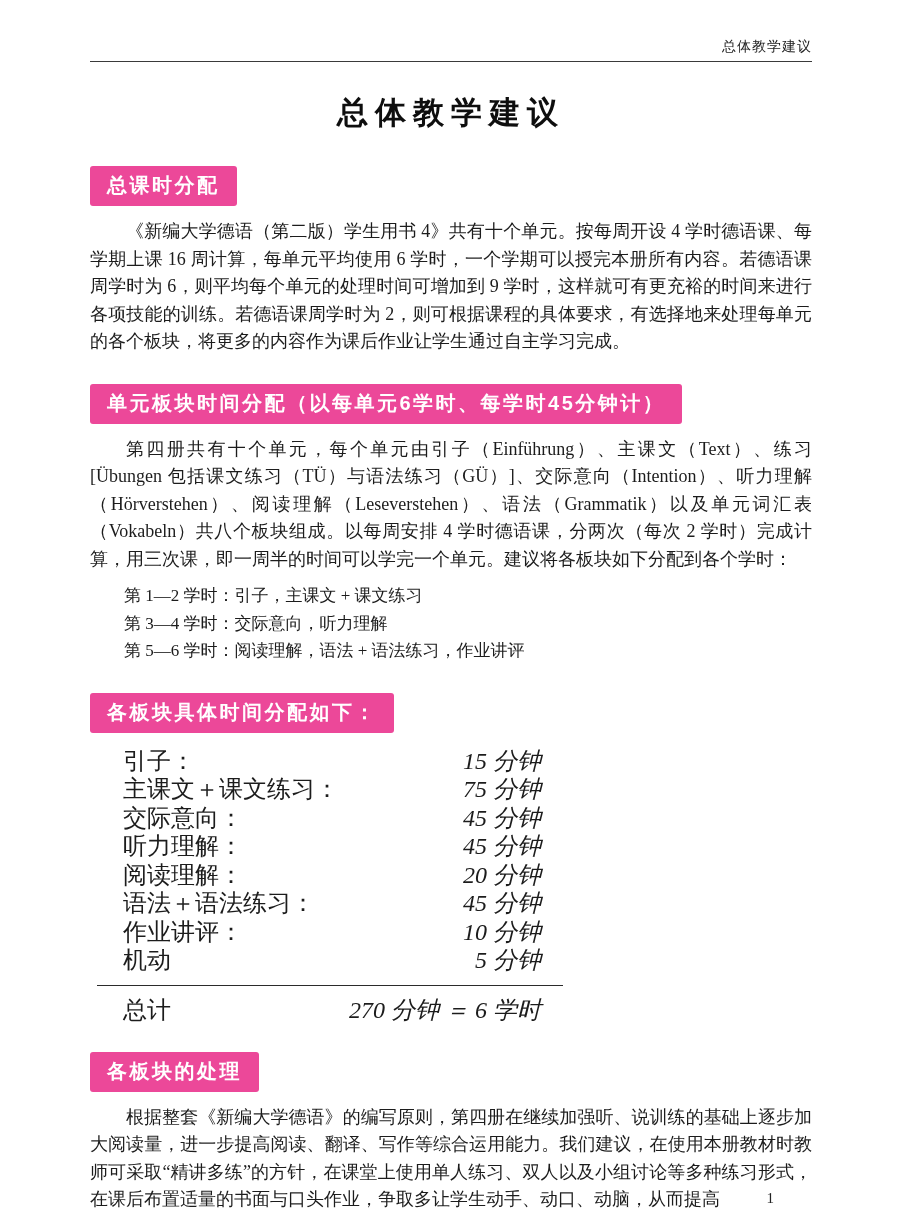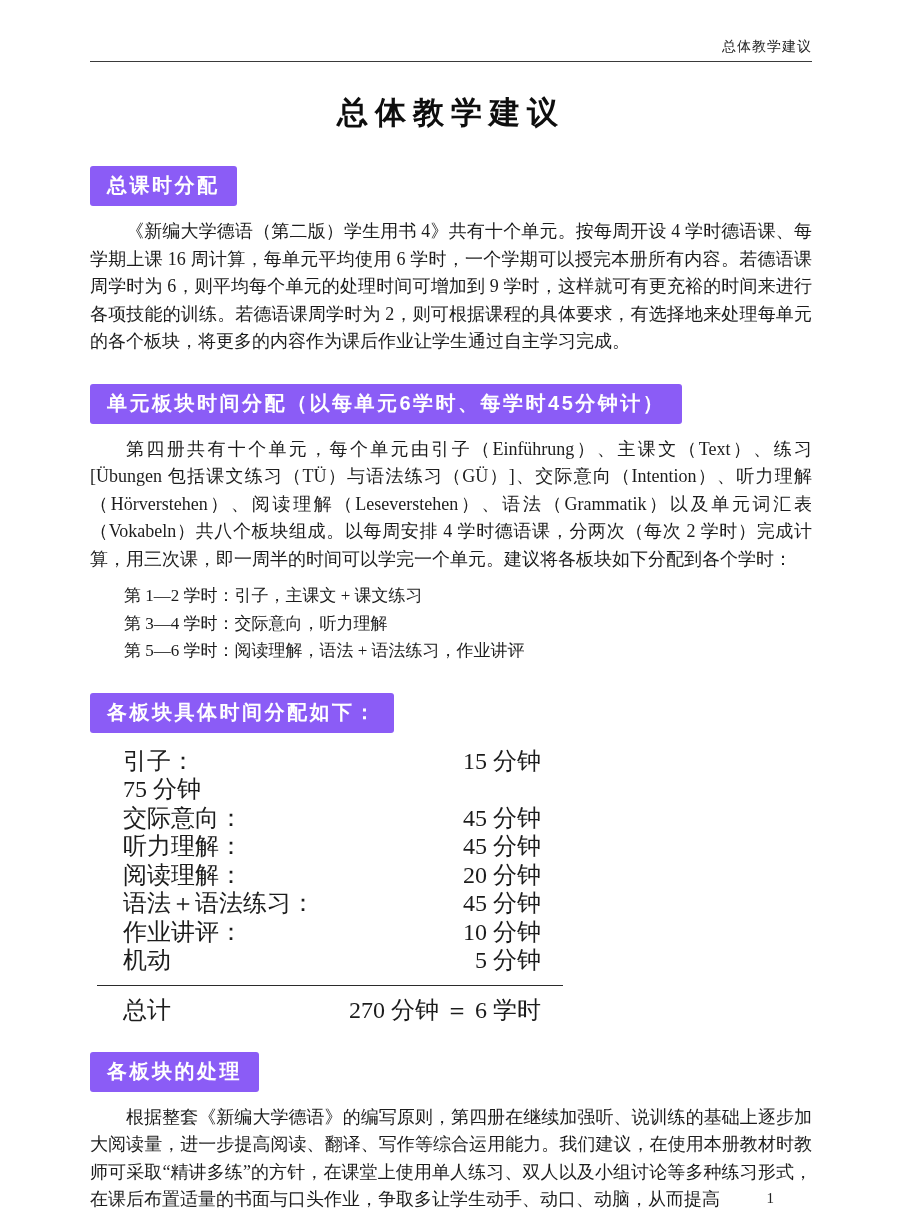--- a/index.html
+++ b/index.html
@@ -21,7 +21,7 @@
   }
 
   .black-heading {
-    display:table; margin-top:28px; background:#8b5cf6; color:#ffffff;
+    display:table; margin-top:28px; background:#ec4899; color:#ffffff;
     font-family:"Liberation Sans","DejaVu Sans",sans-serif; font-weight:bold;
     font-size:20px; letter-spacing:2.5px; padding:6px 17px 7px; border-radius:3px;
     white-space:nowrap;

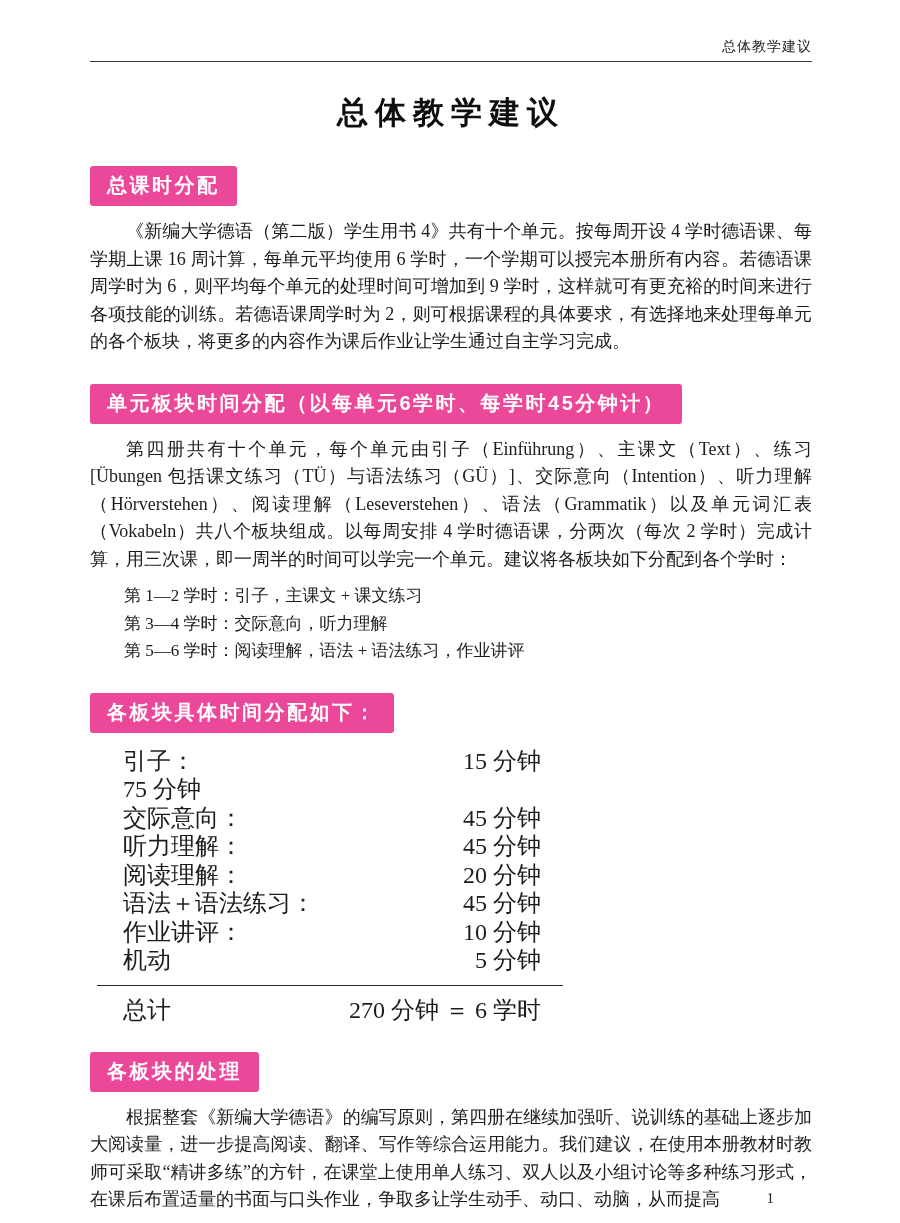--- a/index.html
+++ b/index.html
@@ -39,7 +39,7 @@
   .time-table { margin-top:14px; margin-left:33px; width:418px; font-size:24px; color:#1c1c1c; }
   .tt-row { display:flex; justify-content:space-between; align-items:baseline; line-height:28.5px; }
   .tt-label { white-space:nowrap; }
-  .tt-value { white-space:nowrap; }
+  .tt-value { white-space:nowrap;font-style:italic; }
   .tt-divider { border-top:1.5px solid #2b2b2b; margin:10px -22px 10px -26px; height:0; }
   .tt-total { display:flex; justify-content:space-between; align-items:flex-start; line-height:28px; }
 

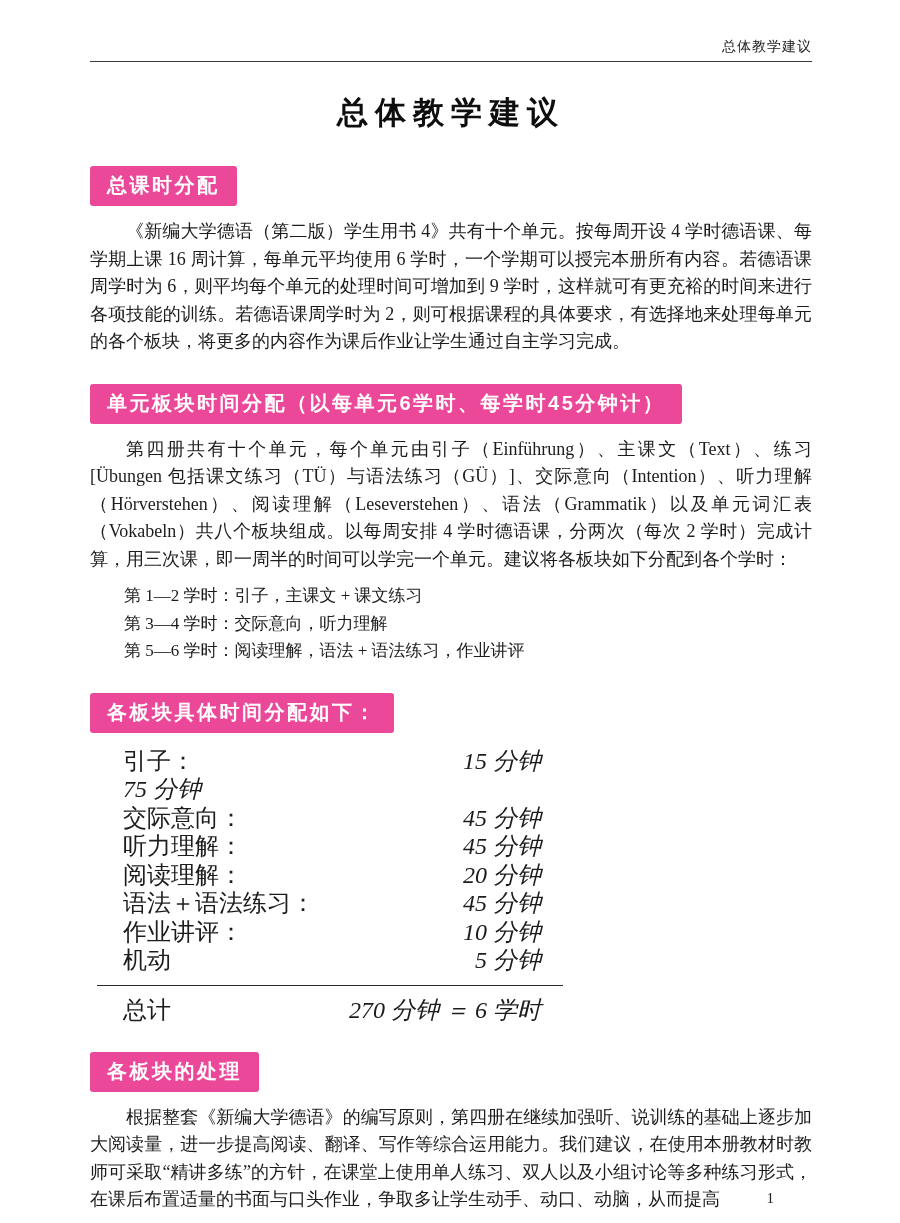--- a/index.html
+++ b/index.html
@@ -77,6 +77,7 @@
         <span class="tt-value">15 分钟</span>
       </div>
       <div class="tt-row">
+        <span class="tt-label">主课文＋课文练习：</span>
         <span class="tt-value">75 分钟</span>
       </div>
       <div class="tt-row">

